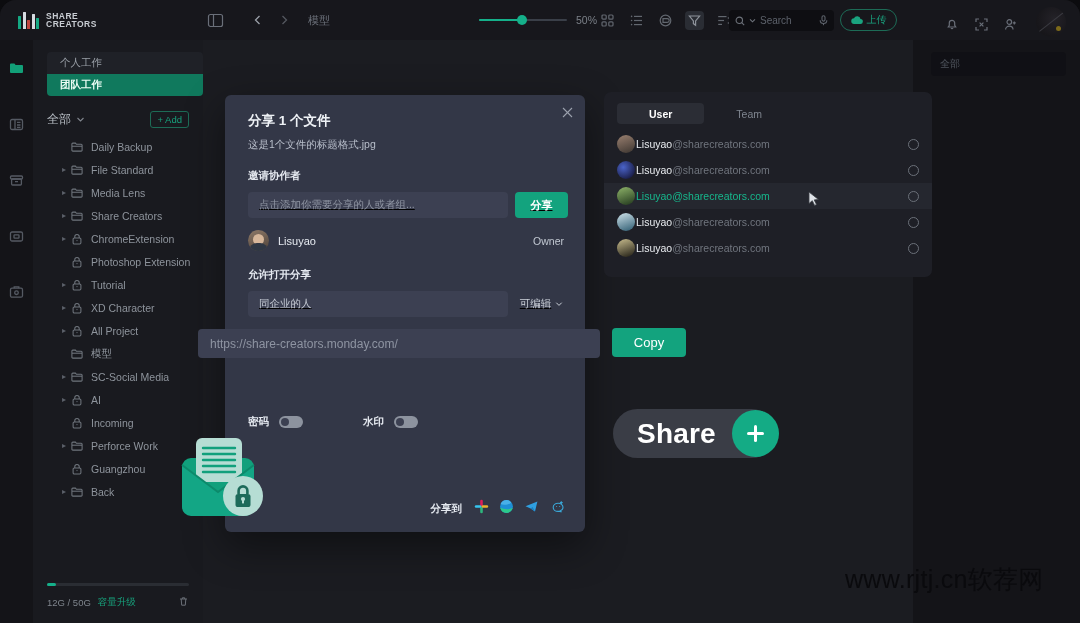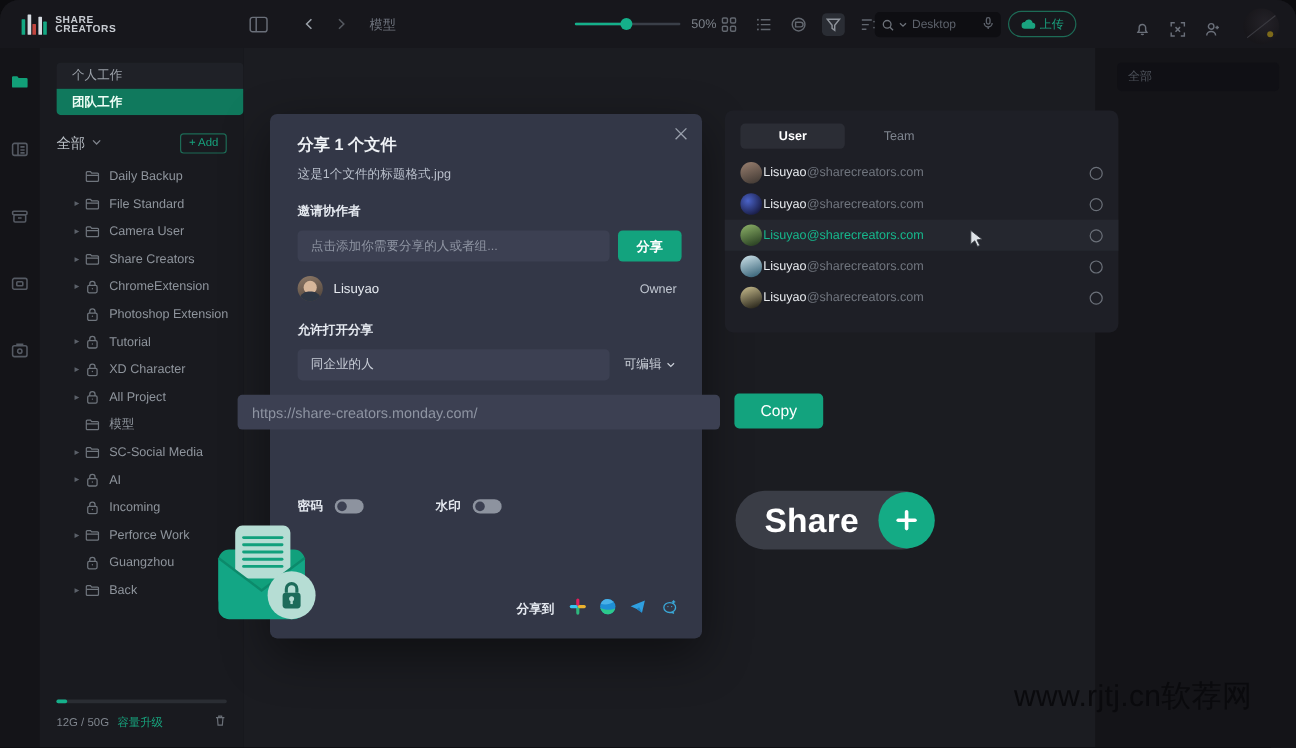--- a/index.html
+++ b/index.html
@@ -288,7 +288,7 @@
       <svg width="7" height="7" viewBox="0 0 7 7" fill="none" stroke="#6d727a" stroke-width="1.1">
         <polyline points="1,2.3 3.5,4.8 6,2.3"></polyline>
       </svg>
-      <span class="ph">Desktop</span>
+      <span class="ph">Search</span>
       <span class="mic">
         <svg width="9" height="11" viewBox="0 0 9 11" fill="none" stroke="currentColor" stroke-width="1.1">
           <rect x="3" y="0.7" width="3" height="5.4" rx="1.5"></rect>

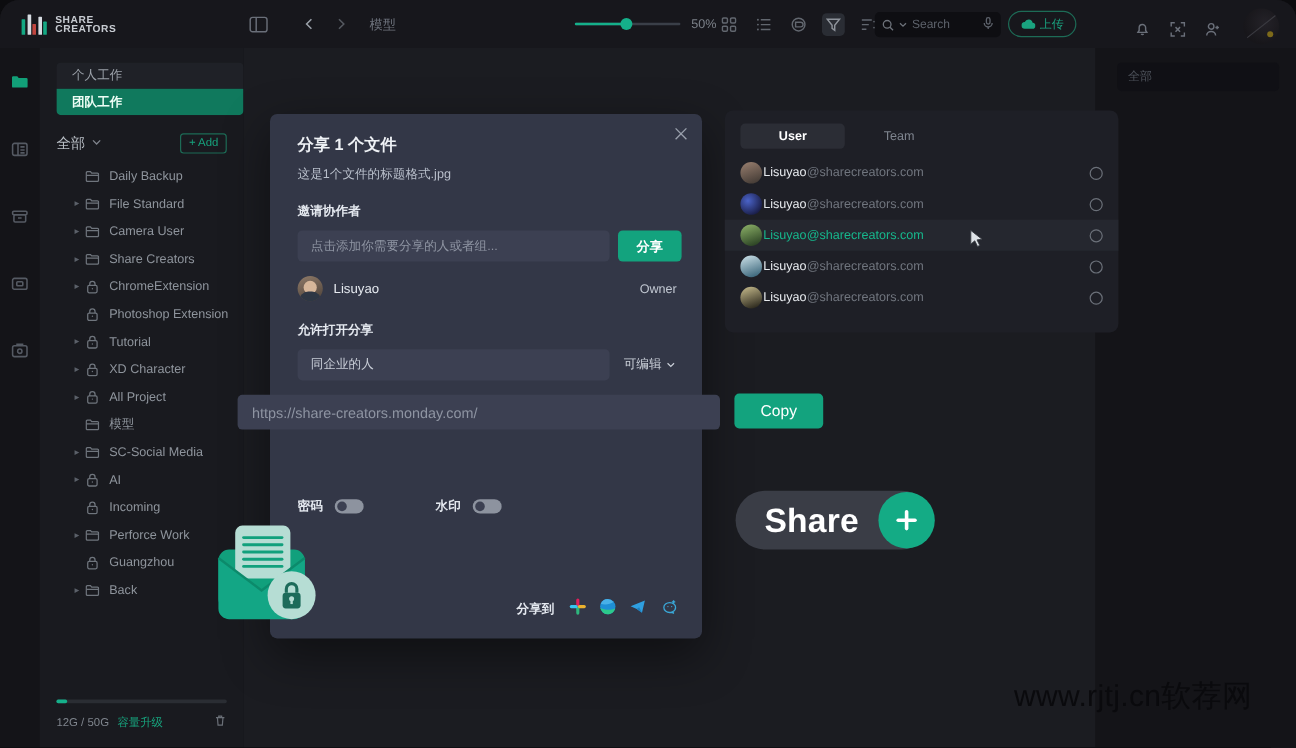--- a/index.html
+++ b/index.html
@@ -415,7 +415,7 @@
                 <line x1="1" y1="5.2" x2="11" y2="5.2"></line>
               </svg>
             </span>
-            <span class="nm">Camera User</span>
+            <span class="nm">Media Lens</span>
           </div>
           <div class="node">
             <span class="caret">▸</span>

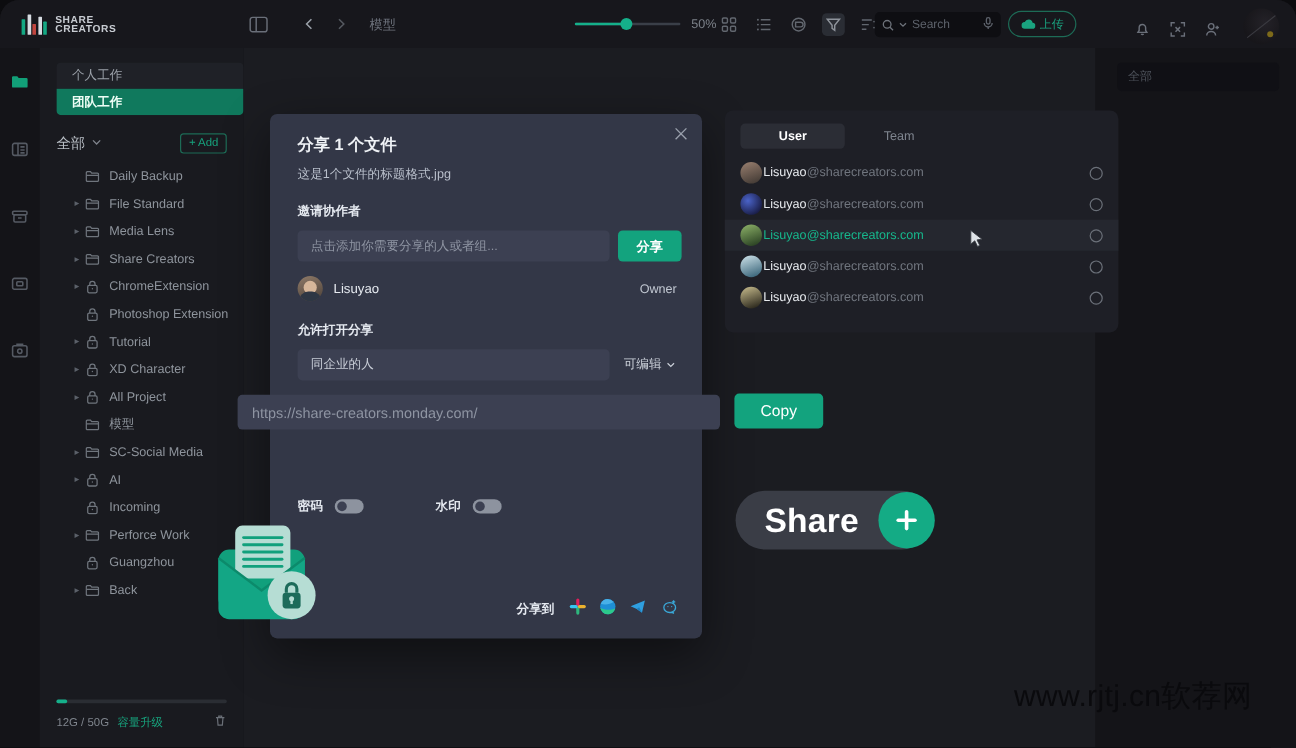--- a/index.html
+++ b/index.html
@@ -111,7 +111,7 @@
   .dlg-title { margin: 17px 0 0 23px; font-size: 13.5px; font-weight: bold; color: #eef1f5; }
   .dlg-sub { margin: 8px 0 0 23px; font-size: 10.5px; color: #b9bfcb; }
   .dlg-sec { margin: 17px 0 0 23px; font-size: 10.5px; font-weight: bold; color: #e4e8ef; }
-  .rowline { display: flex; align-items: center; margin: 9px 14px 0 23px; }
+  .rowline { display: flex; align-items: center; margin: 9px 14px 0 23px; text-decoration: underline; }
   .field { height: 26px; background: #3c4052; border-radius: 4px; display: flex; align-items: center; padding: 0 11px;
            font-size: 10.5px; color: #8f95a3; }
   .field.invite { width: 260px; }

